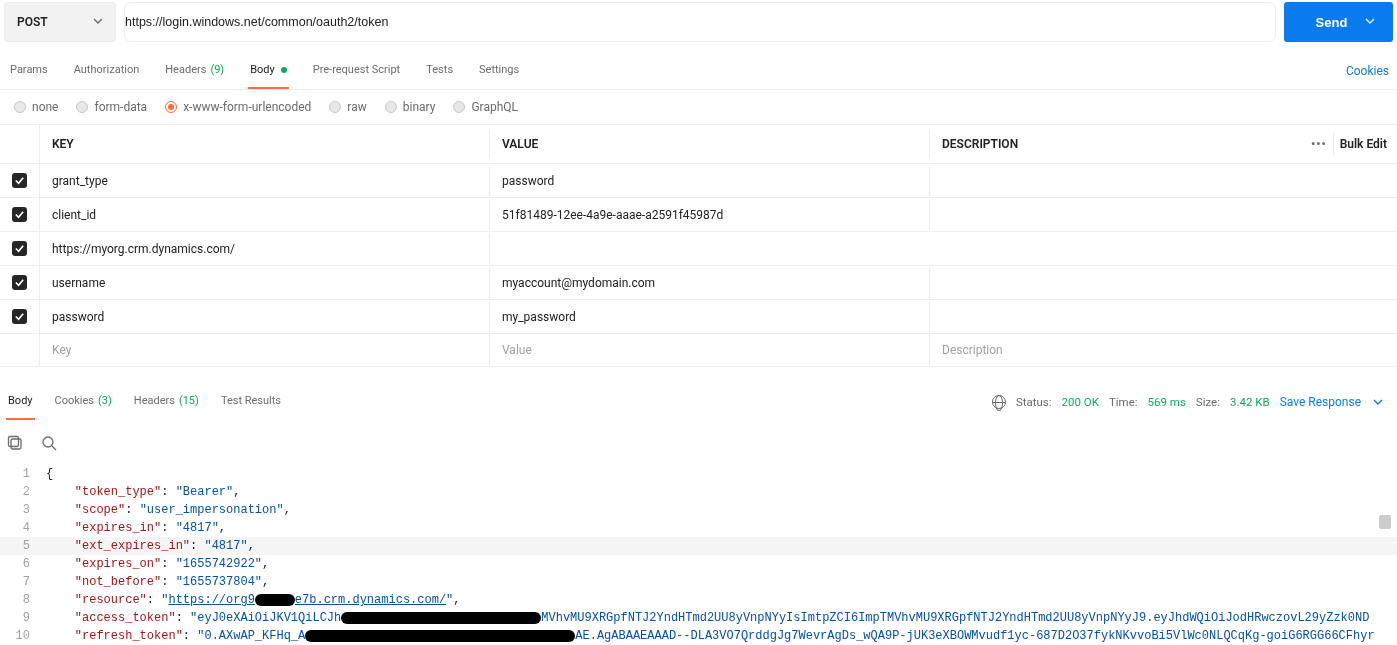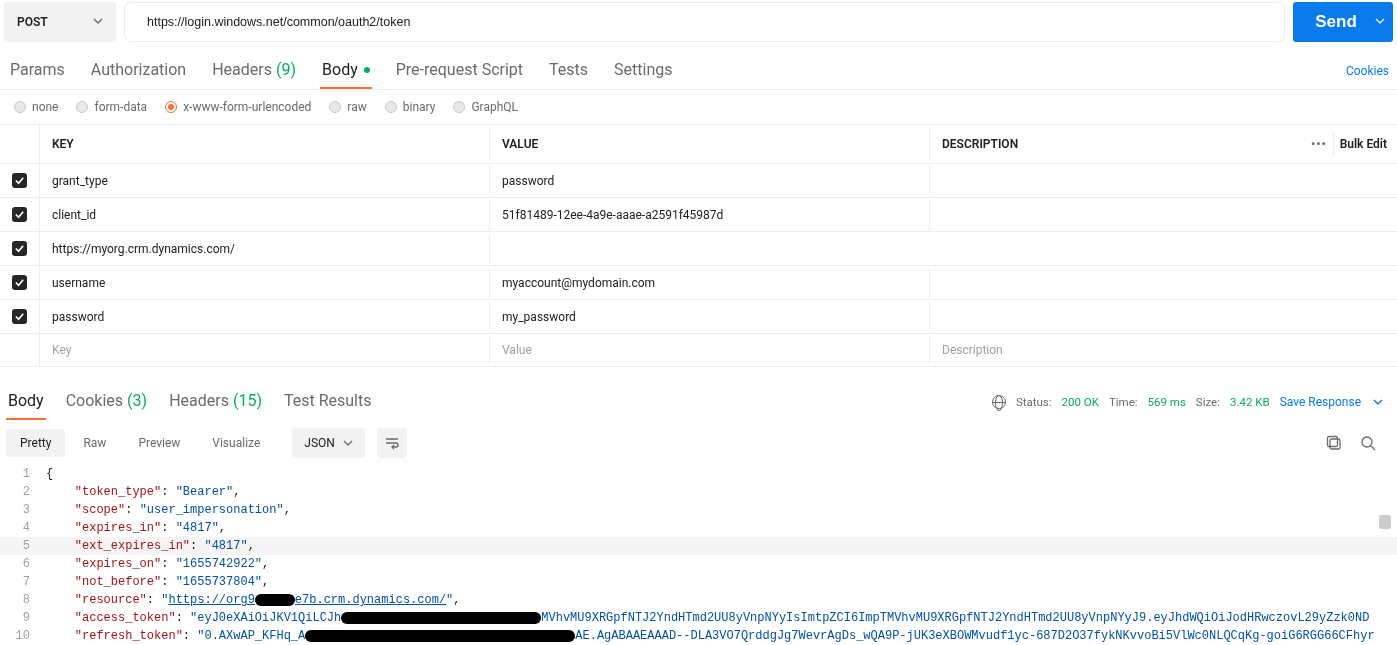--- a/index.html
+++ b/index.html
@@ -44,7 +44,7 @@
       height: 40px;
       border: 1px solid #ededed;
       border-radius: 7px;
-      padding: 0 22px;
+      padding: 0 0;
       font-size: 12.5px;
       color: #212121;
       background: #fff;

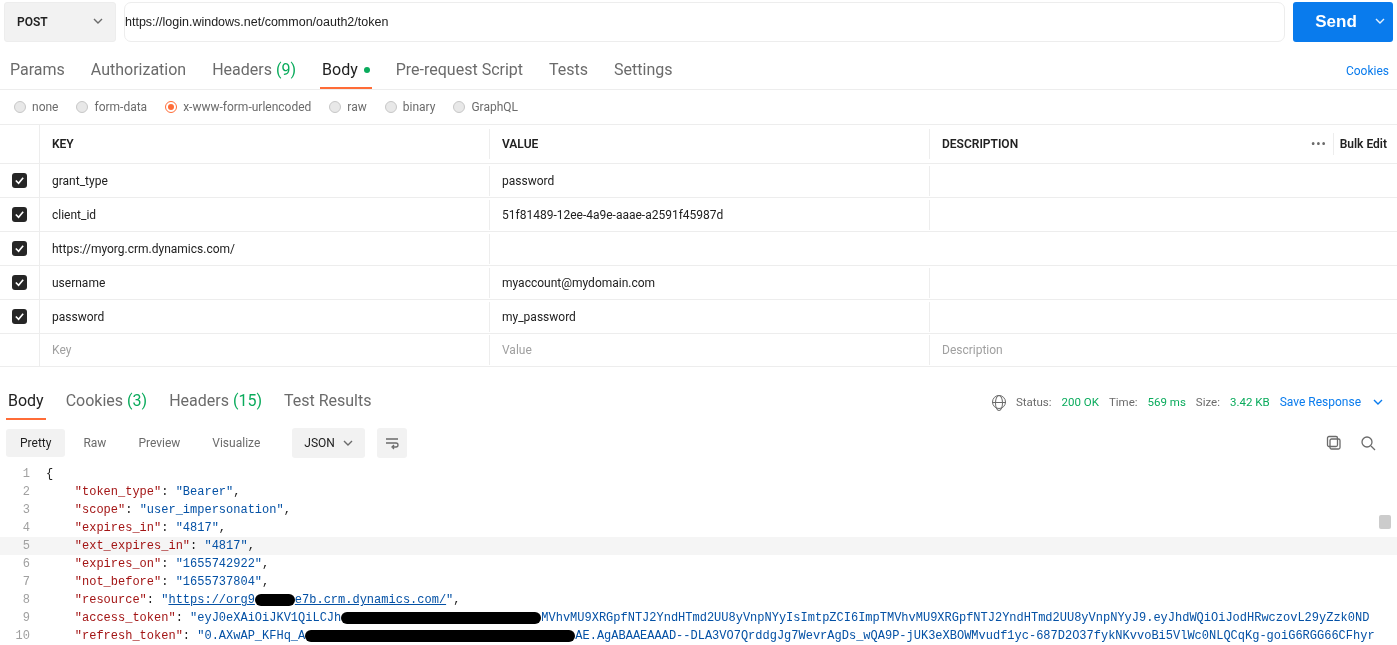--- a/index.html
+++ b/index.html
@@ -51,12 +51,12 @@
     }
     .send-btn {
       height: 40px;
-      width: 100px;
+      width: 109px;
       background: #097bed;
       color: #fff;
       border: none;
       border-radius: 3px;
-      font-size: 17px;
+      font-size: 13px;
       font-weight: 600;
       display:flex;
       align-items:center;

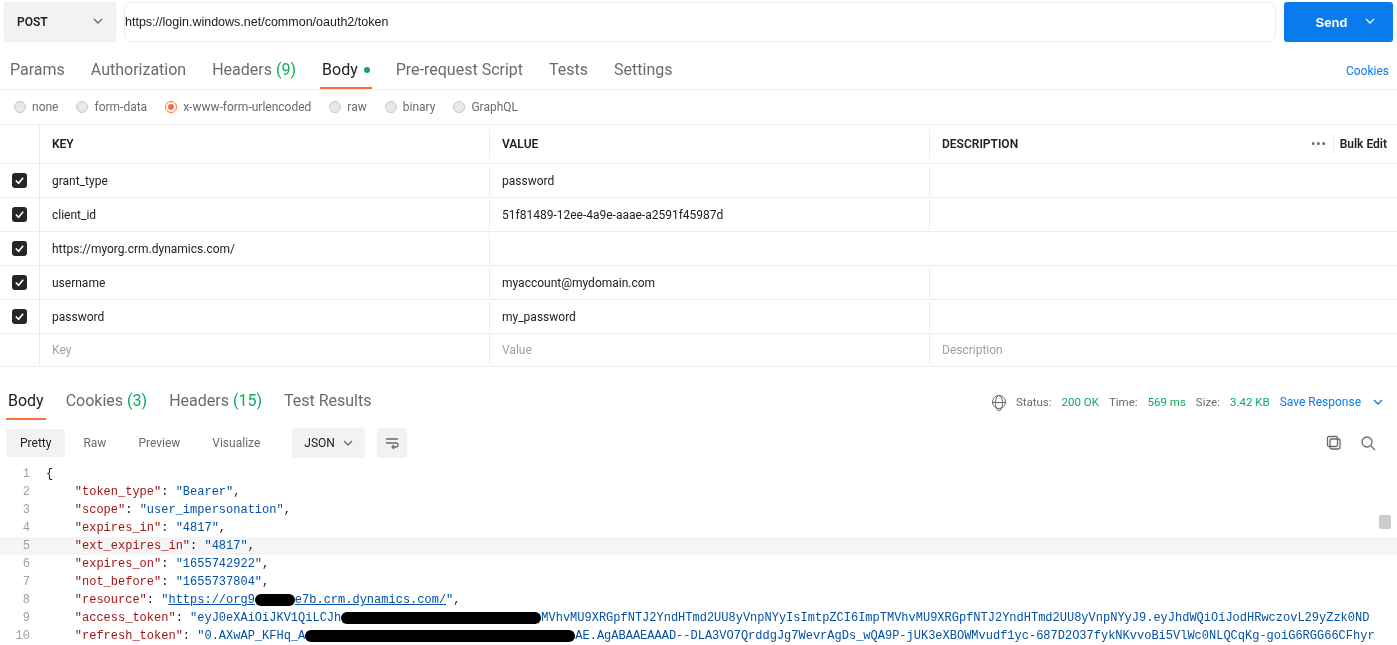--- a/index.html
+++ b/index.html
@@ -77,7 +77,7 @@
     }
     .tab {
       color:#6b6b6b;
-      font-size:16px;
+      font-size:11px;
       cursor:pointer;
       height: 100%;
       display:flex;

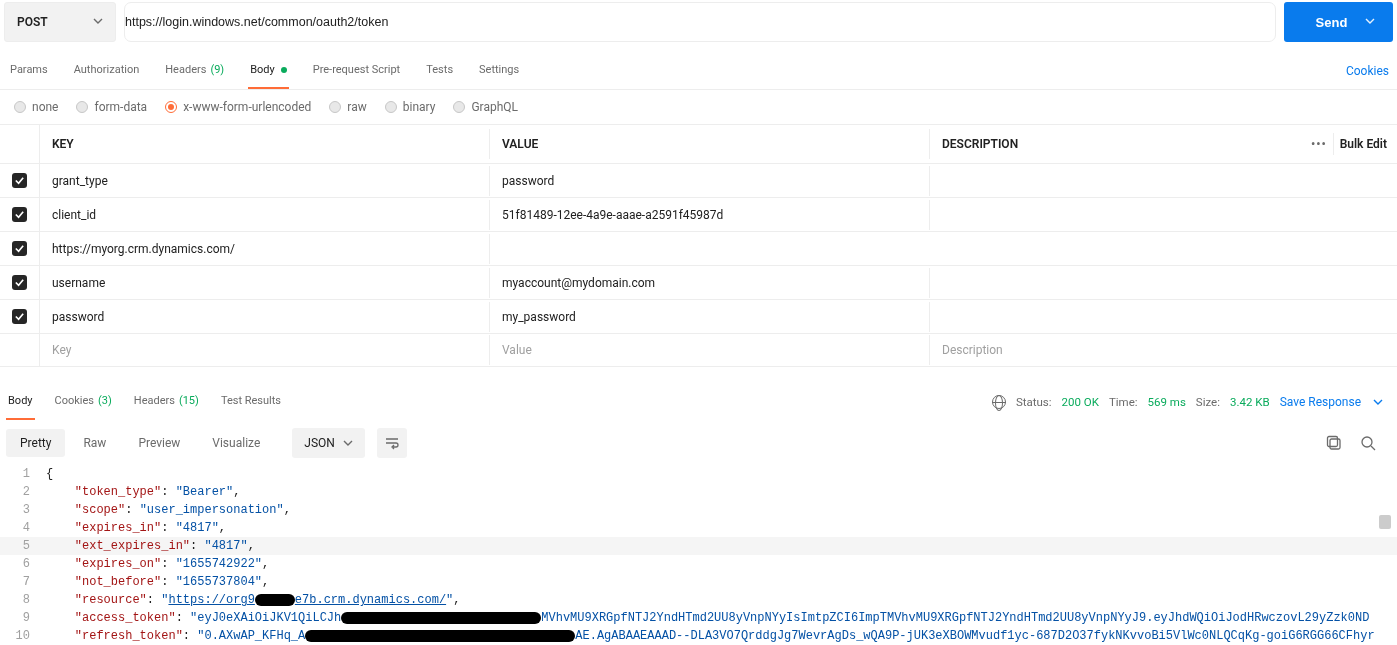--- a/index.html
+++ b/index.html
@@ -470,23 +470,6 @@
 </div>
 
 <div class="view-bar">
-  <div class="view-left">
-    <div class="view-tab active"><span>Pretty</span></div>
-    <div class="view-tab"><span>Raw</span></div>
-    <div class="view-tab"><span>Preview</span></div>
-    <div class="view-tab"><span>Visualize</span></div>
-    <div class="json-select">
-      <span>JSON</span>
-      <svg width="10" height="10" viewBox="0 0 10 10">
-          <path d="M1 3 L5 7 L9 3" stroke="#6b6b6b" stroke-width="1.4" fill="none"></path>
-        </svg>
-    </div>
-    <div class="icon-btn">
-      <svg width="16" height="16" viewBox="0 0 16 16">
-        <path d="M2 4 H14 M2 8 H12 A2 2 0 0 1 12 12 H9 M10 10 L8 12 L10 14" stroke="#6b6b6b" stroke-width="1.3" fill="none"></path>
-      </svg>
-    </div>
-  </div>
   <div class="view-right">
     <svg class="tool-icon" viewBox="0 0 18 18">
         <rect x="5" y="5" width="10" height="10" rx="1.5" stroke="#6b6b6b" fill="none" stroke-width="1.3"></rect>

